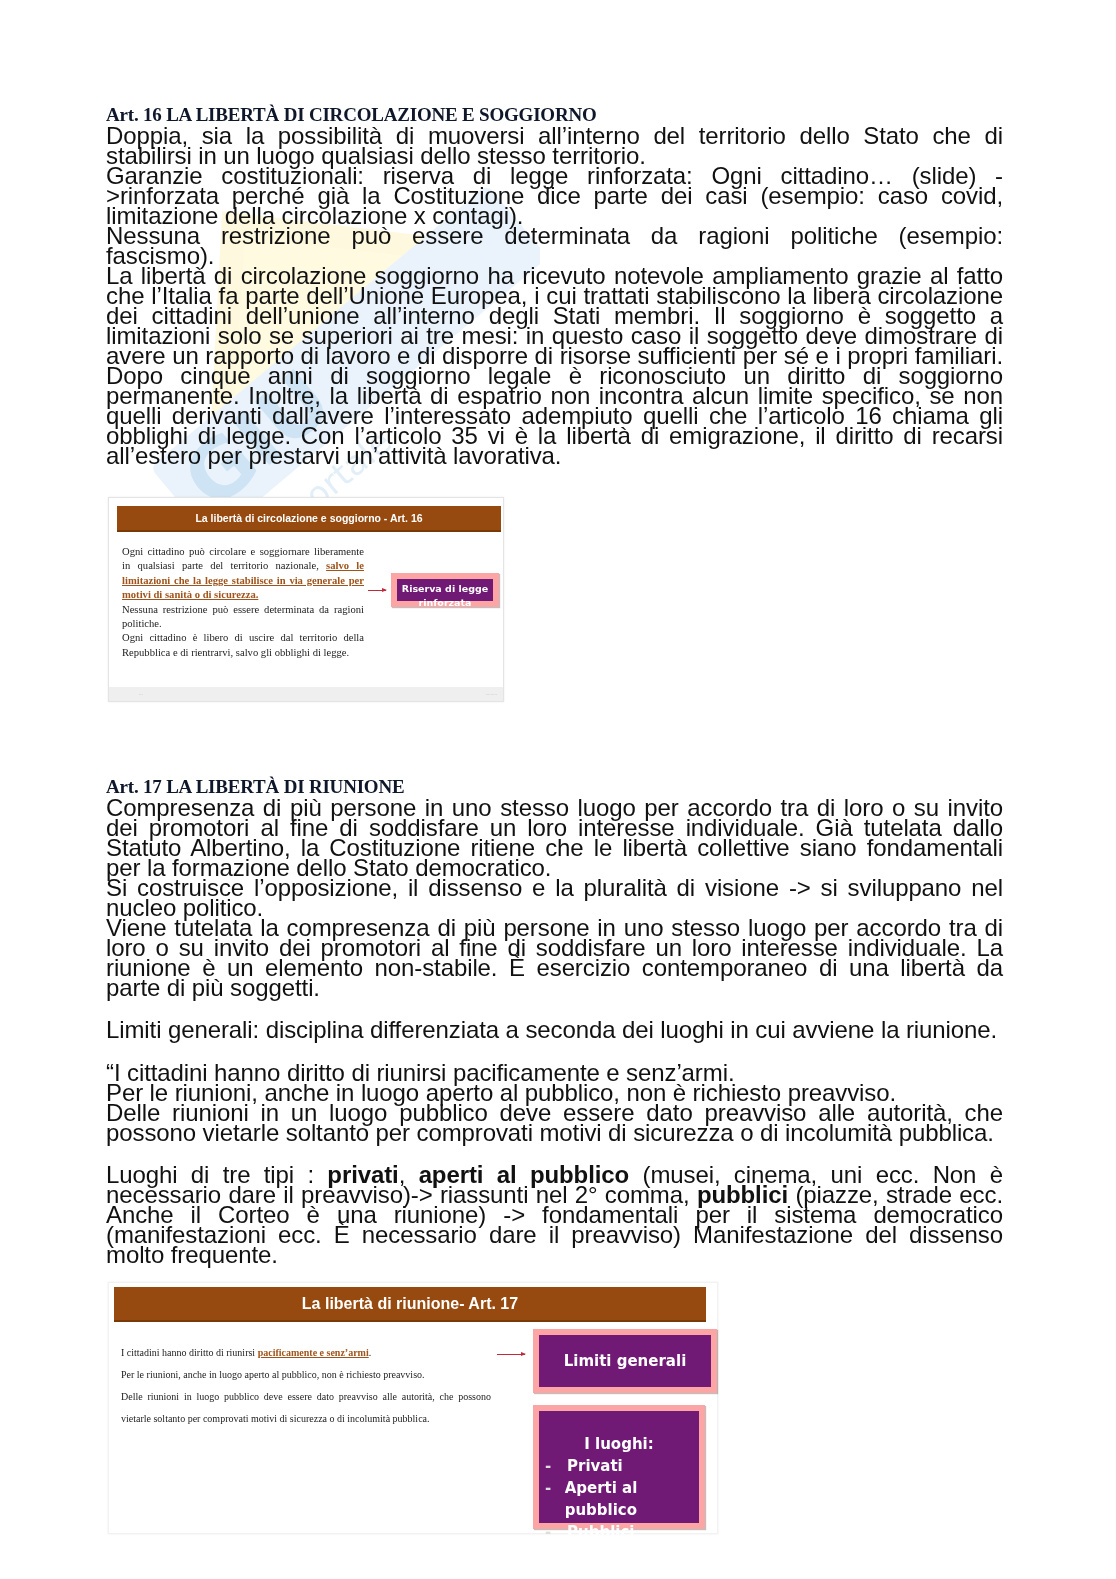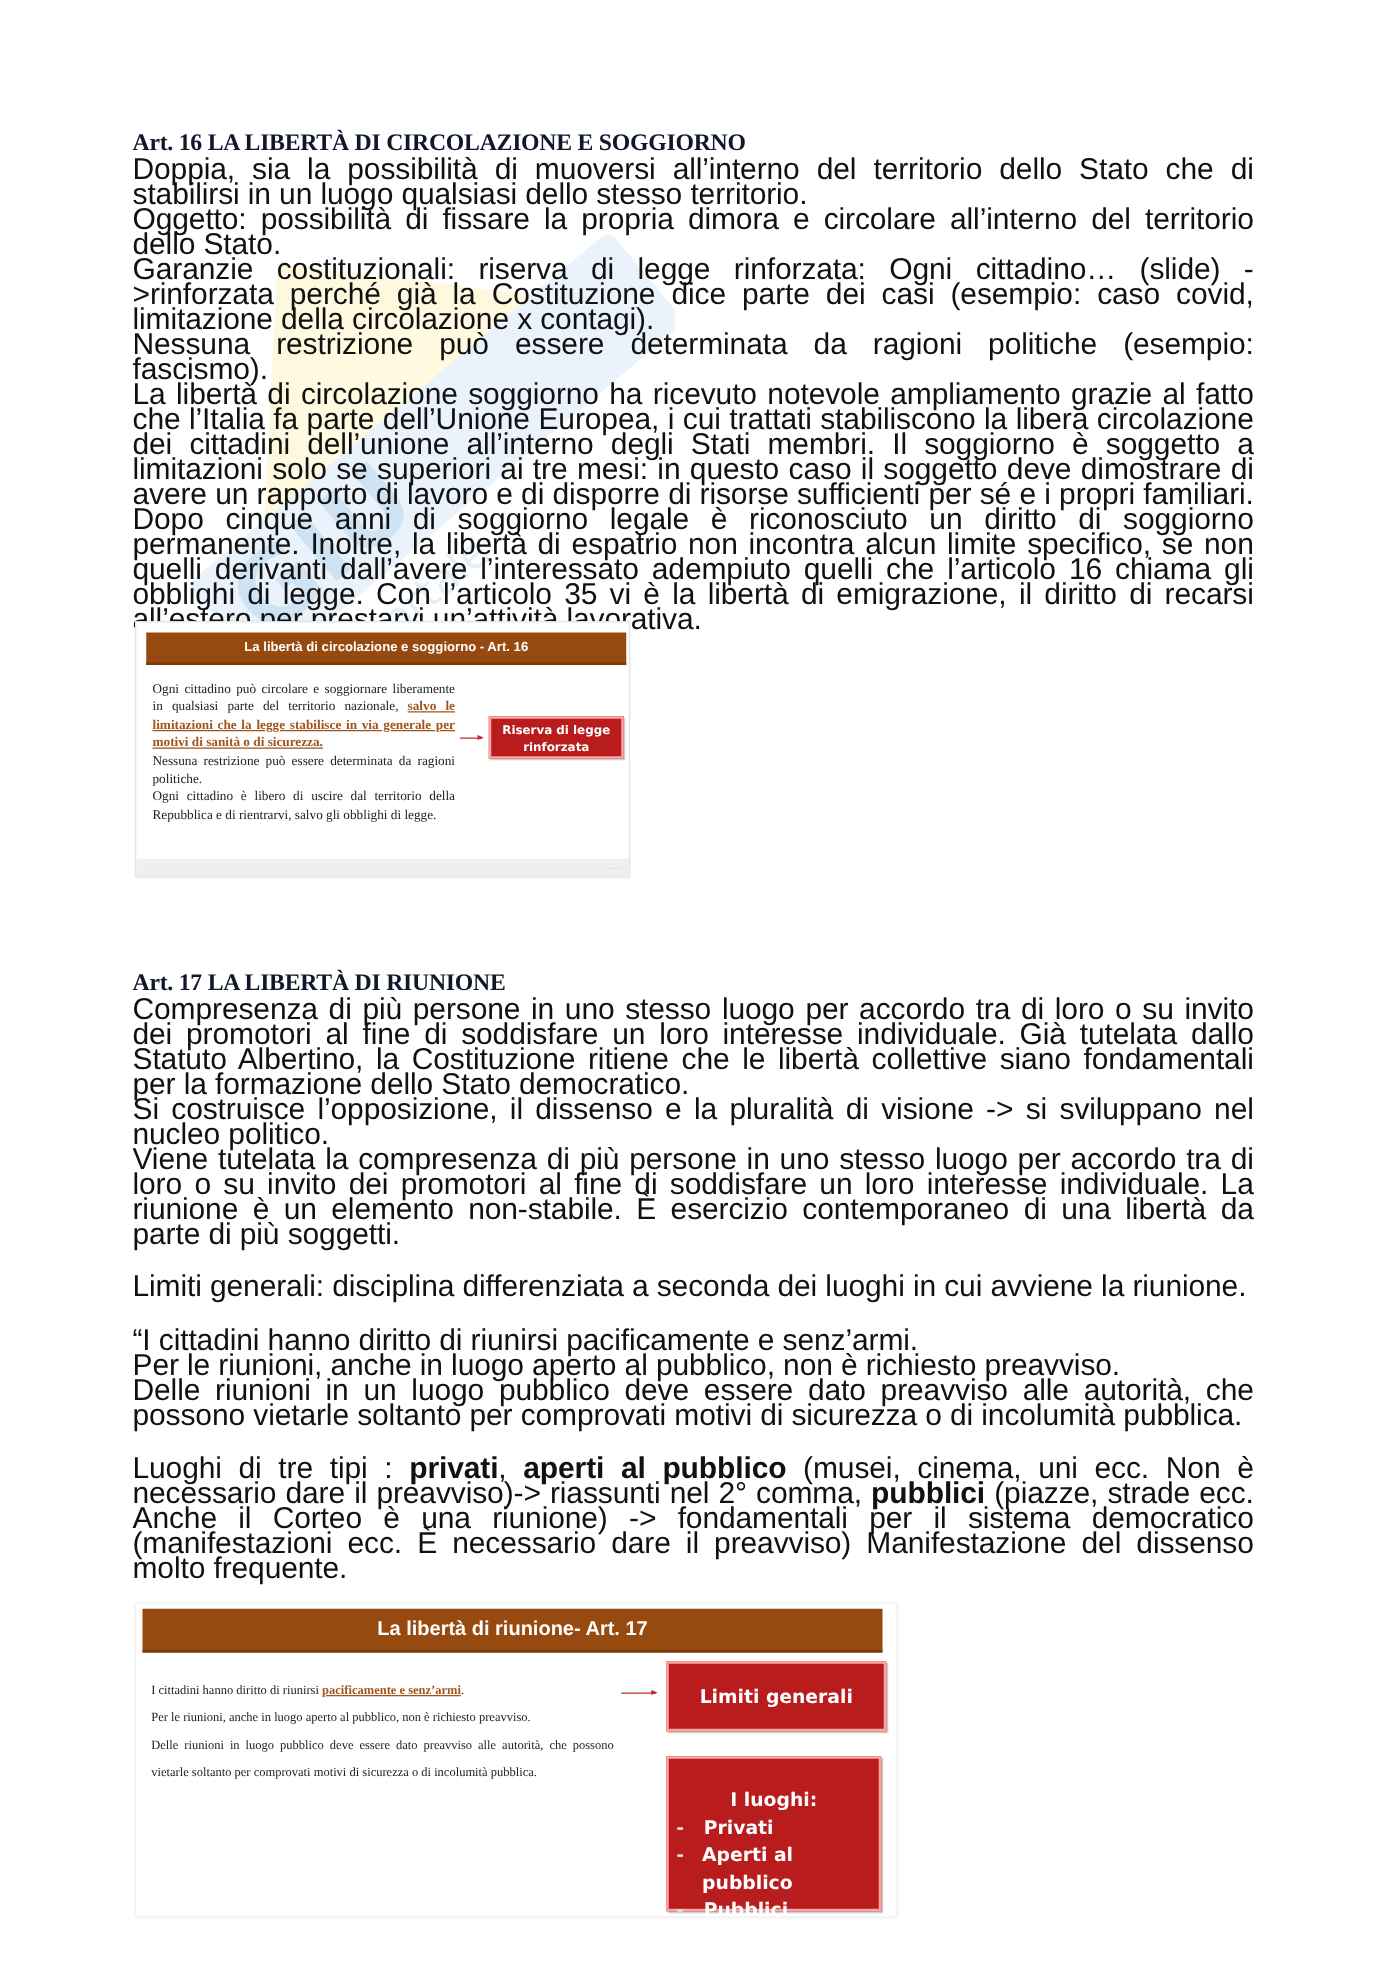--- a/index.html
+++ b/index.html
@@ -60,7 +60,6 @@
 
   <h2 class="sec-title">Art. 16 LA LIBERTÀ DI CIRCOLAZIONE E SOGGIORNO</h2>
   <p class="para">Doppia, sia la possibilità di muoversi all’interno del territorio dello Stato che di stabilirsi in un luogo qualsiasi dello stesso territorio.</p>
-  <p class="para">Oggetto: possibilità di fissare la propria dimora e circolare all’interno del territorio dello Stato.</p>
   <p class="para">Garanzie costituzionali: riserva di legge rinforzata: Ogni cittadino… (slide) -&gt;rinforzata perché già la Costituzione dice parte dei casi (esempio: caso covid, limitazione della circolazione x contagi).</p>
   <p class="para">Nessuna restrizione può essere determinata da ragioni politiche (esempio: fascismo).</p>
   <p class="para">La libertà di circolazione soggiorno ha ricevuto notevole ampliamento grazie al fatto che l’Italia fa parte dell’Unione Europea, i cui trattati stabiliscono la libera circolazione dei cittadini dell’unione all’interno degli Stati membri. Il soggiorno è soggetto a limitazioni solo se superiori ai tre mesi: in questo caso il soggetto deve dimostrare di avere un rapporto di lavoro e di disporre di risorse sufficienti per sé e i propri familiari. Dopo cinque anni di soggiorno legale è riconosciuto un diritto di soggiorno permanente. Inoltre, la libertà di espatrio non incontra alcun limite specifico, se non quelli derivanti dall’avere l’interessato adempiuto quelli che l’articolo 16 chiama gli obblighi di legge. Con l’articolo 35 vi è la libertà di emigrazione, il diritto di recarsi all’estero per prestarvi un’attività lavorativa.</p>

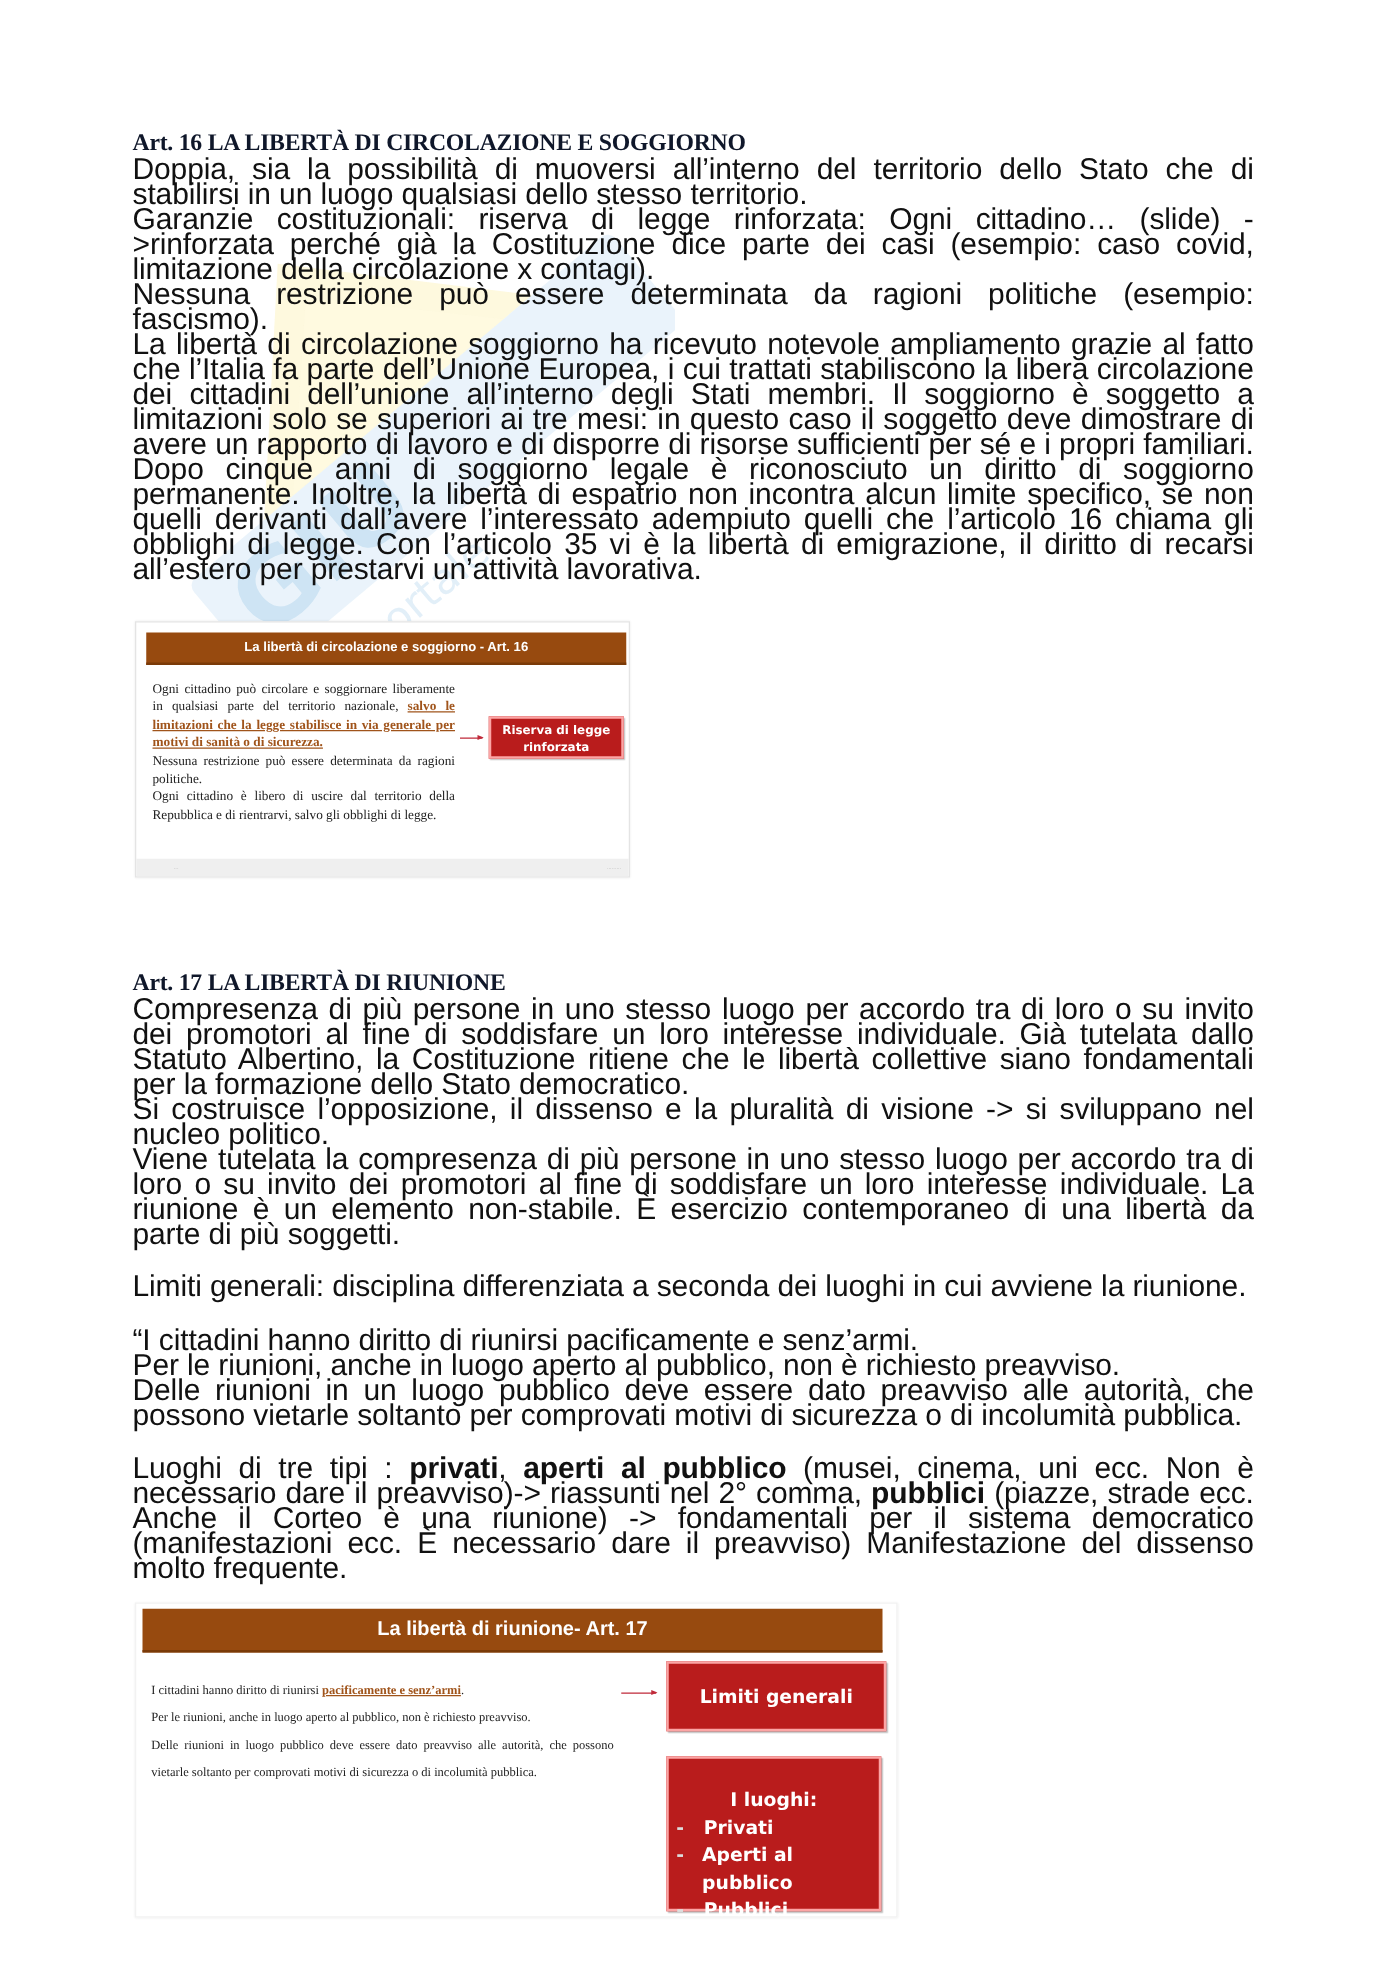--- a/index.html
+++ b/index.html
@@ -19,7 +19,7 @@
   .slide-bar { position: absolute; background: #974a0f; color: #fff; font-family: Liberation Sans, sans-serif; font-weight: bold; text-align: center; border-bottom: 2px solid #7a3a08; }
   .slide-body { position: absolute; color: #222; text-align: justify; }
   .slide-body .u { color: #a0541b; font-weight: bold; text-decoration: underline; }
-  .gray-box { position: absolute; background: #b91c1c; color: #fff; font-family: "DejaVu Sans", sans-serif; font-weight: bold; border: 2px solid #fca5a5; box-shadow: 1px 1px 1px rgba(0,0,0,0.25); }
+  .gray-box { position: absolute; background: #701a75; color: #fff; font-family: "DejaVu Sans", sans-serif; font-weight: bold; border: 6px solid #fca5a5; box-shadow: 1px 1px 1px rgba(0,0,0,0.25); }
   .arrow { position: absolute; height: 1px; background: #c02a3a; }
   .arrow::after { content: ""; position: absolute; right: -1px; top: -2px; border-left: 5px solid #c02a3a; border-top: 2.5px solid transparent; border-bottom: 2.5px solid transparent; }
   .slide-footer { position: absolute; left: 0; right: 0; bottom: 0; height: 14px; background: #efefef; }

